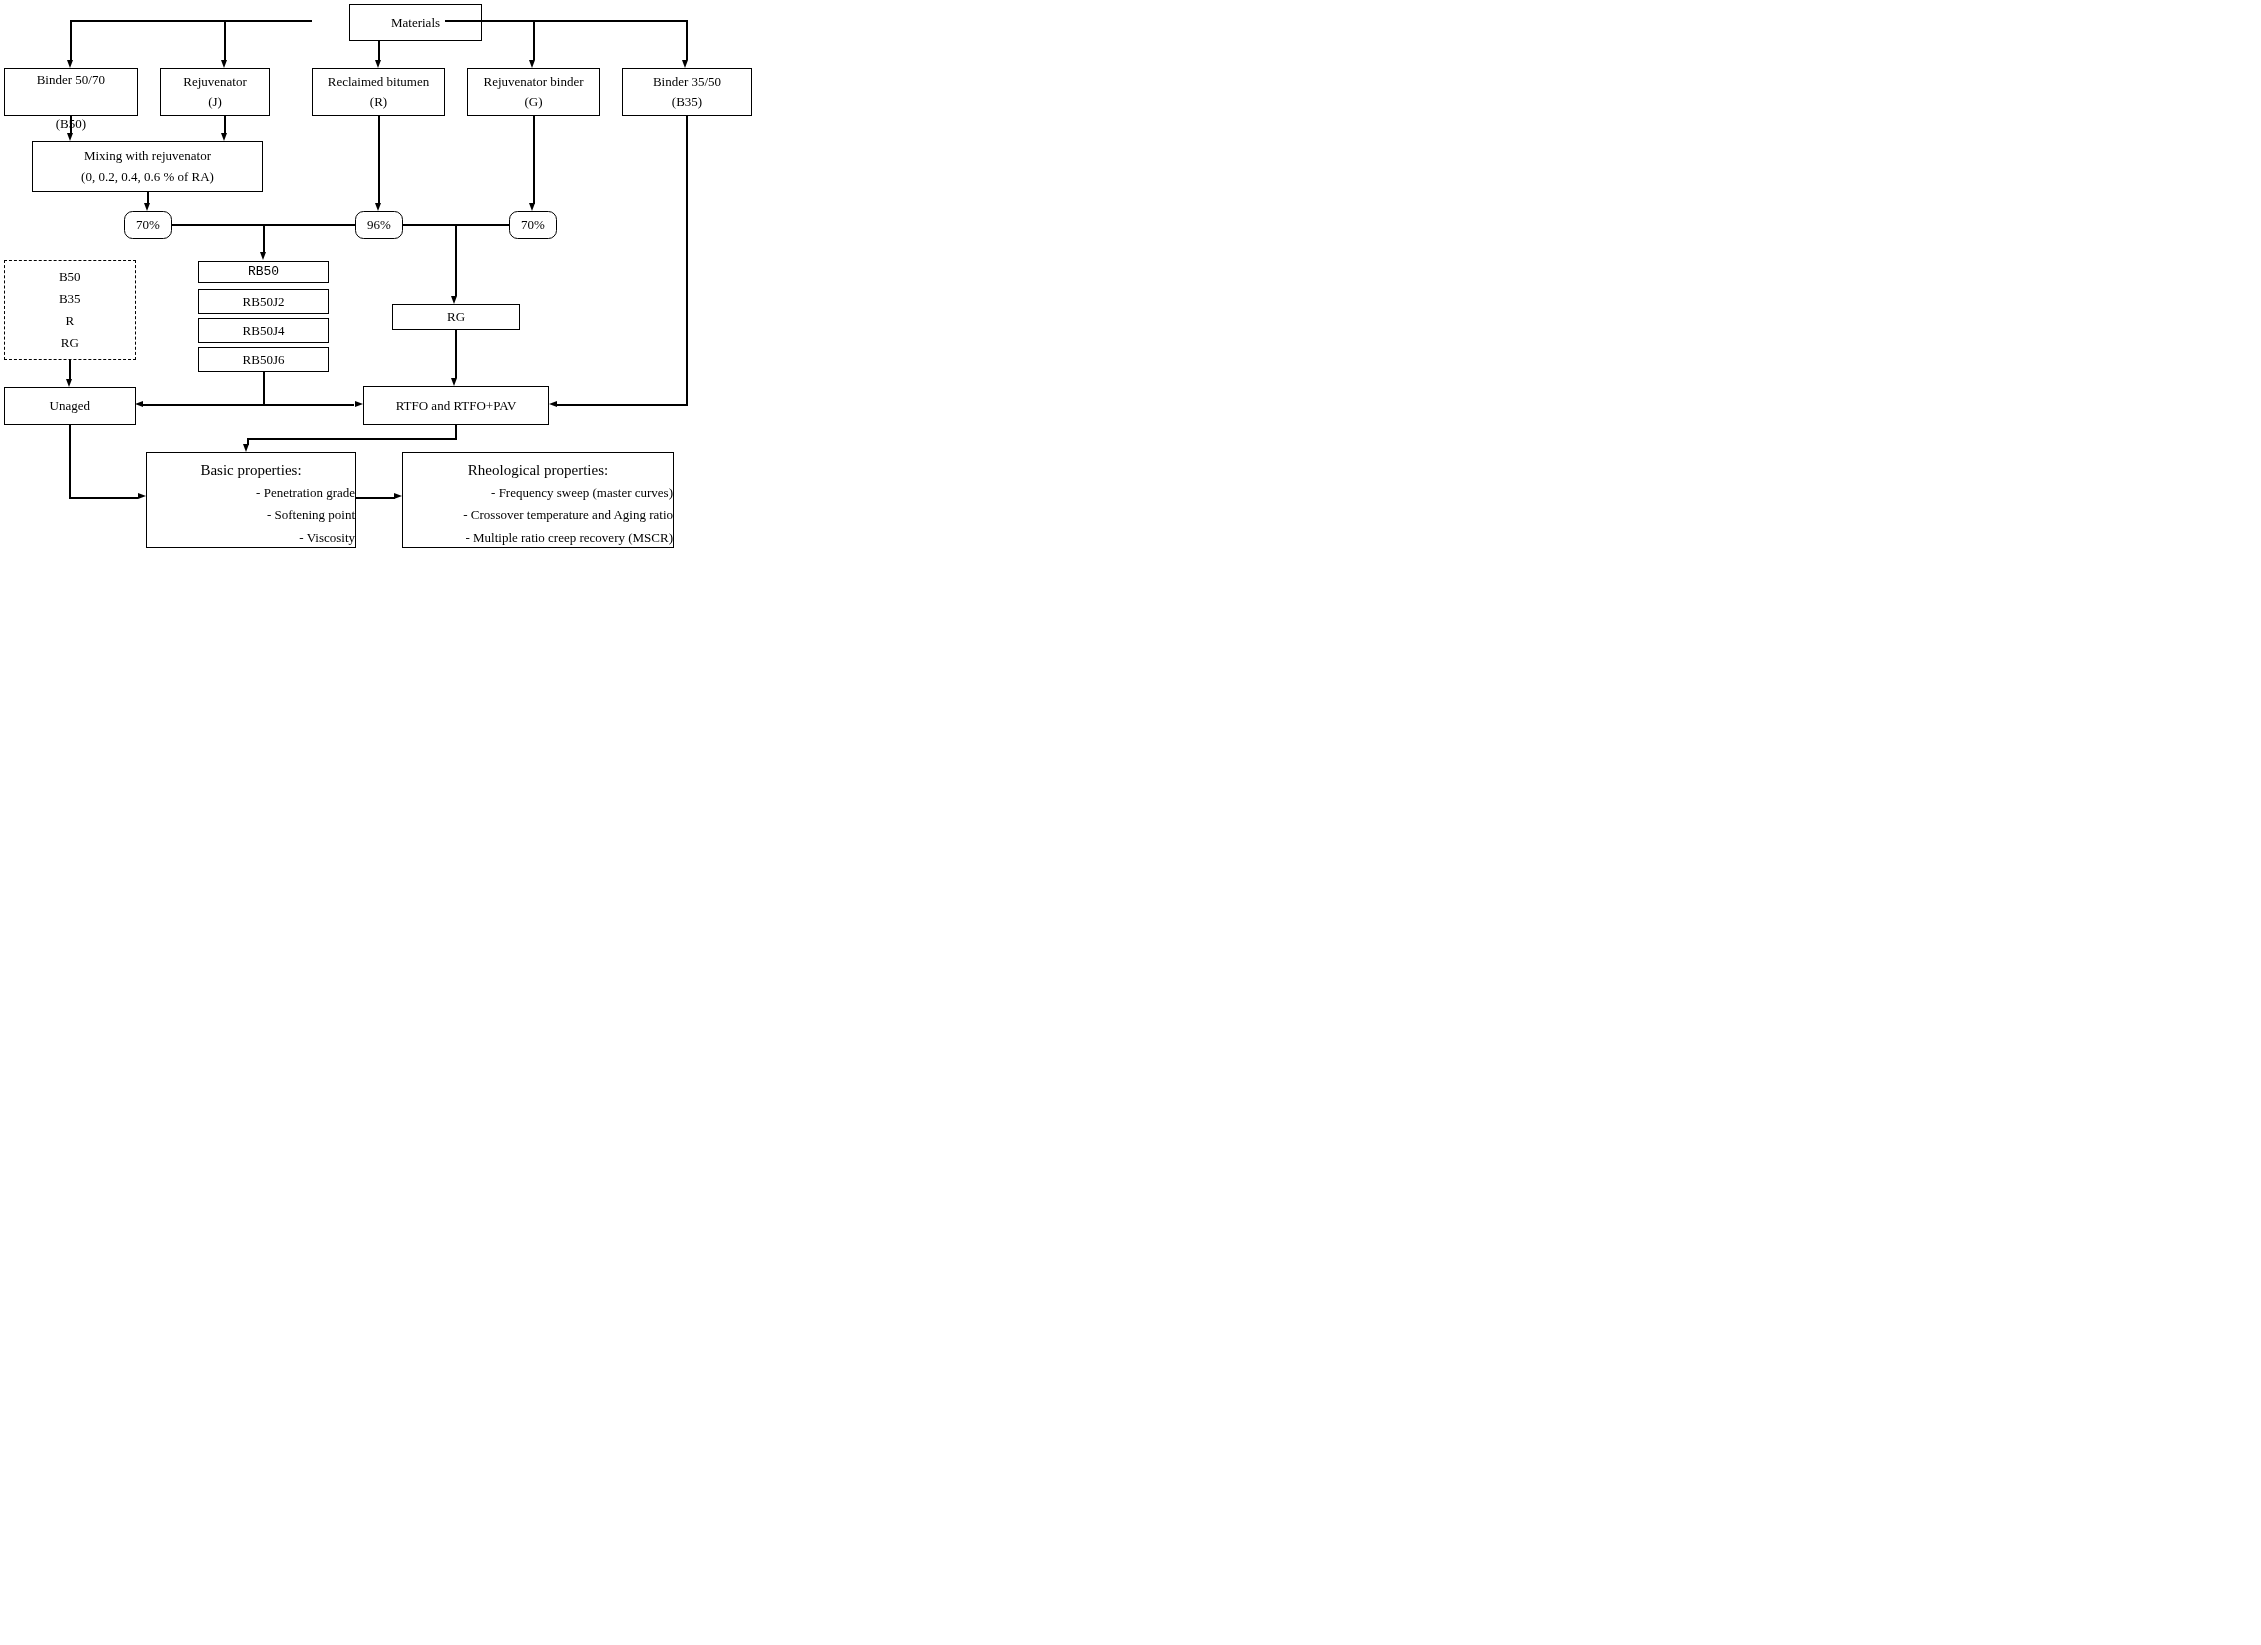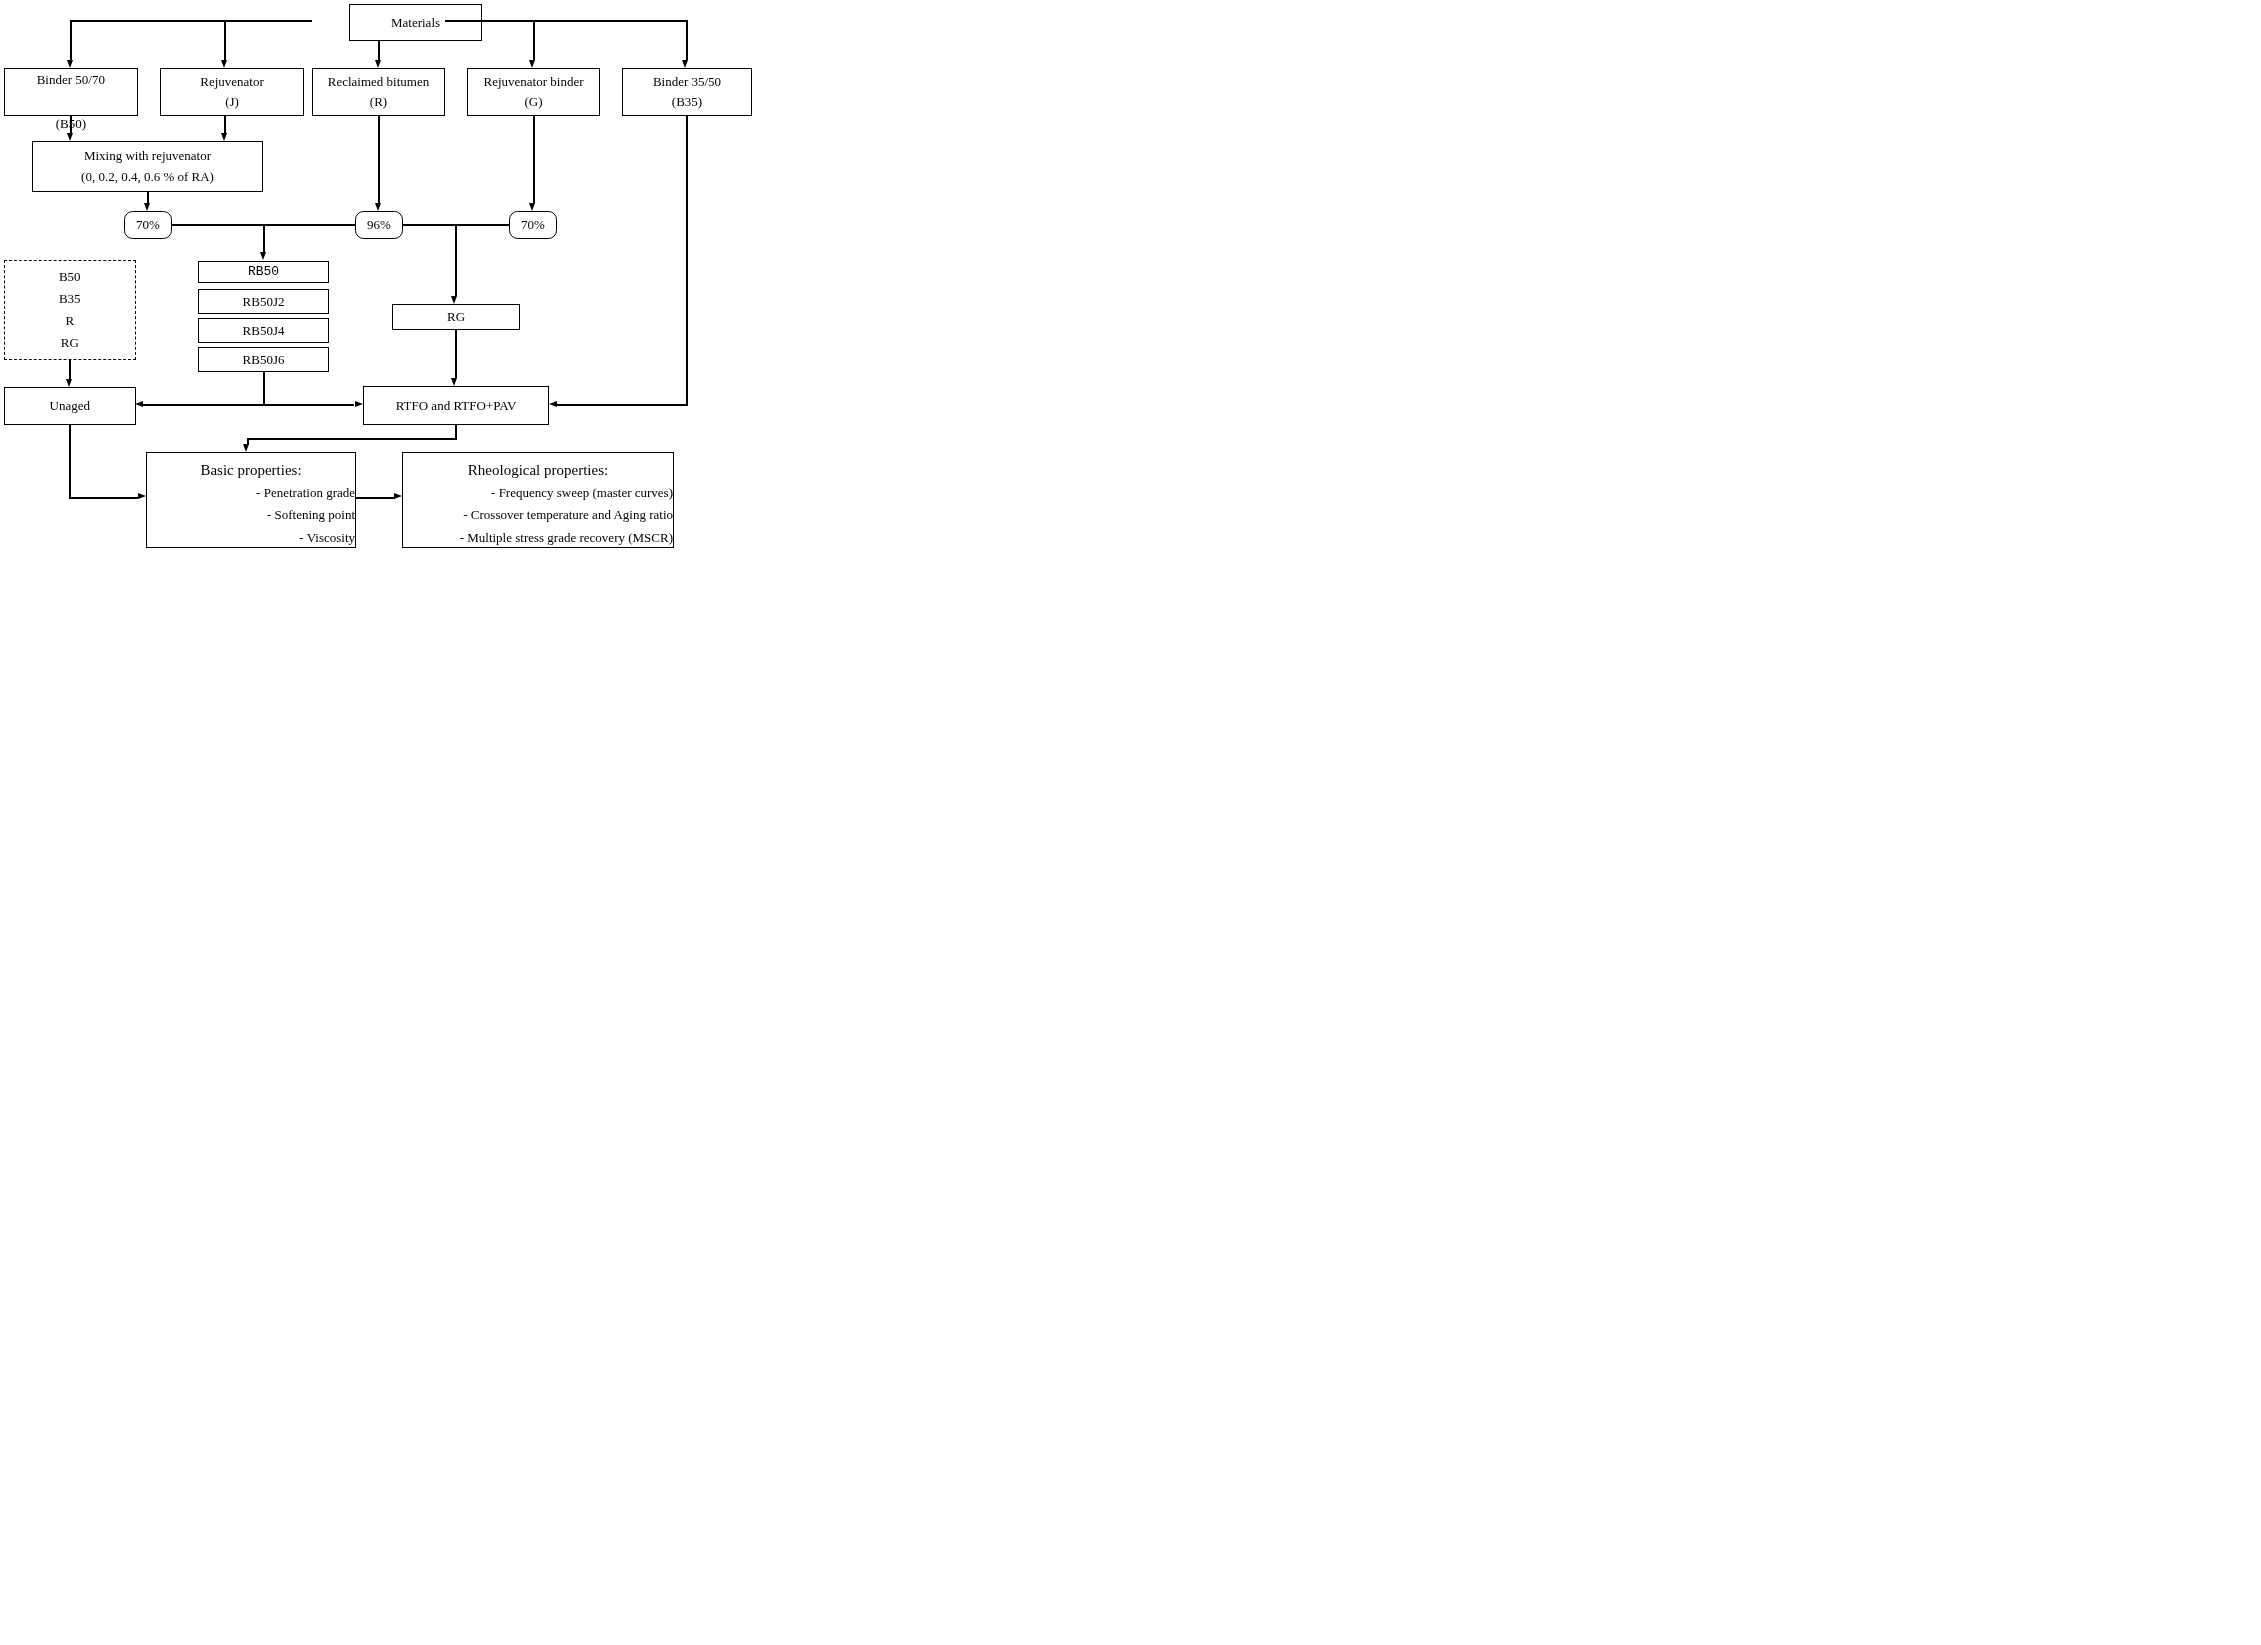--- a/index.html
+++ b/index.html
@@ -62,7 +62,7 @@
     <span>(B50)</span>
   </div>
 
-  <div class="node two-line" style="left:160px; top:68px; width:144px; height:48px;">
+  <div class="node two-line" style="left:160px; top:68px; width:110px; height:48px;">
     <span>Rejuvenator</span>
     <span>(J)</span>
   </div>

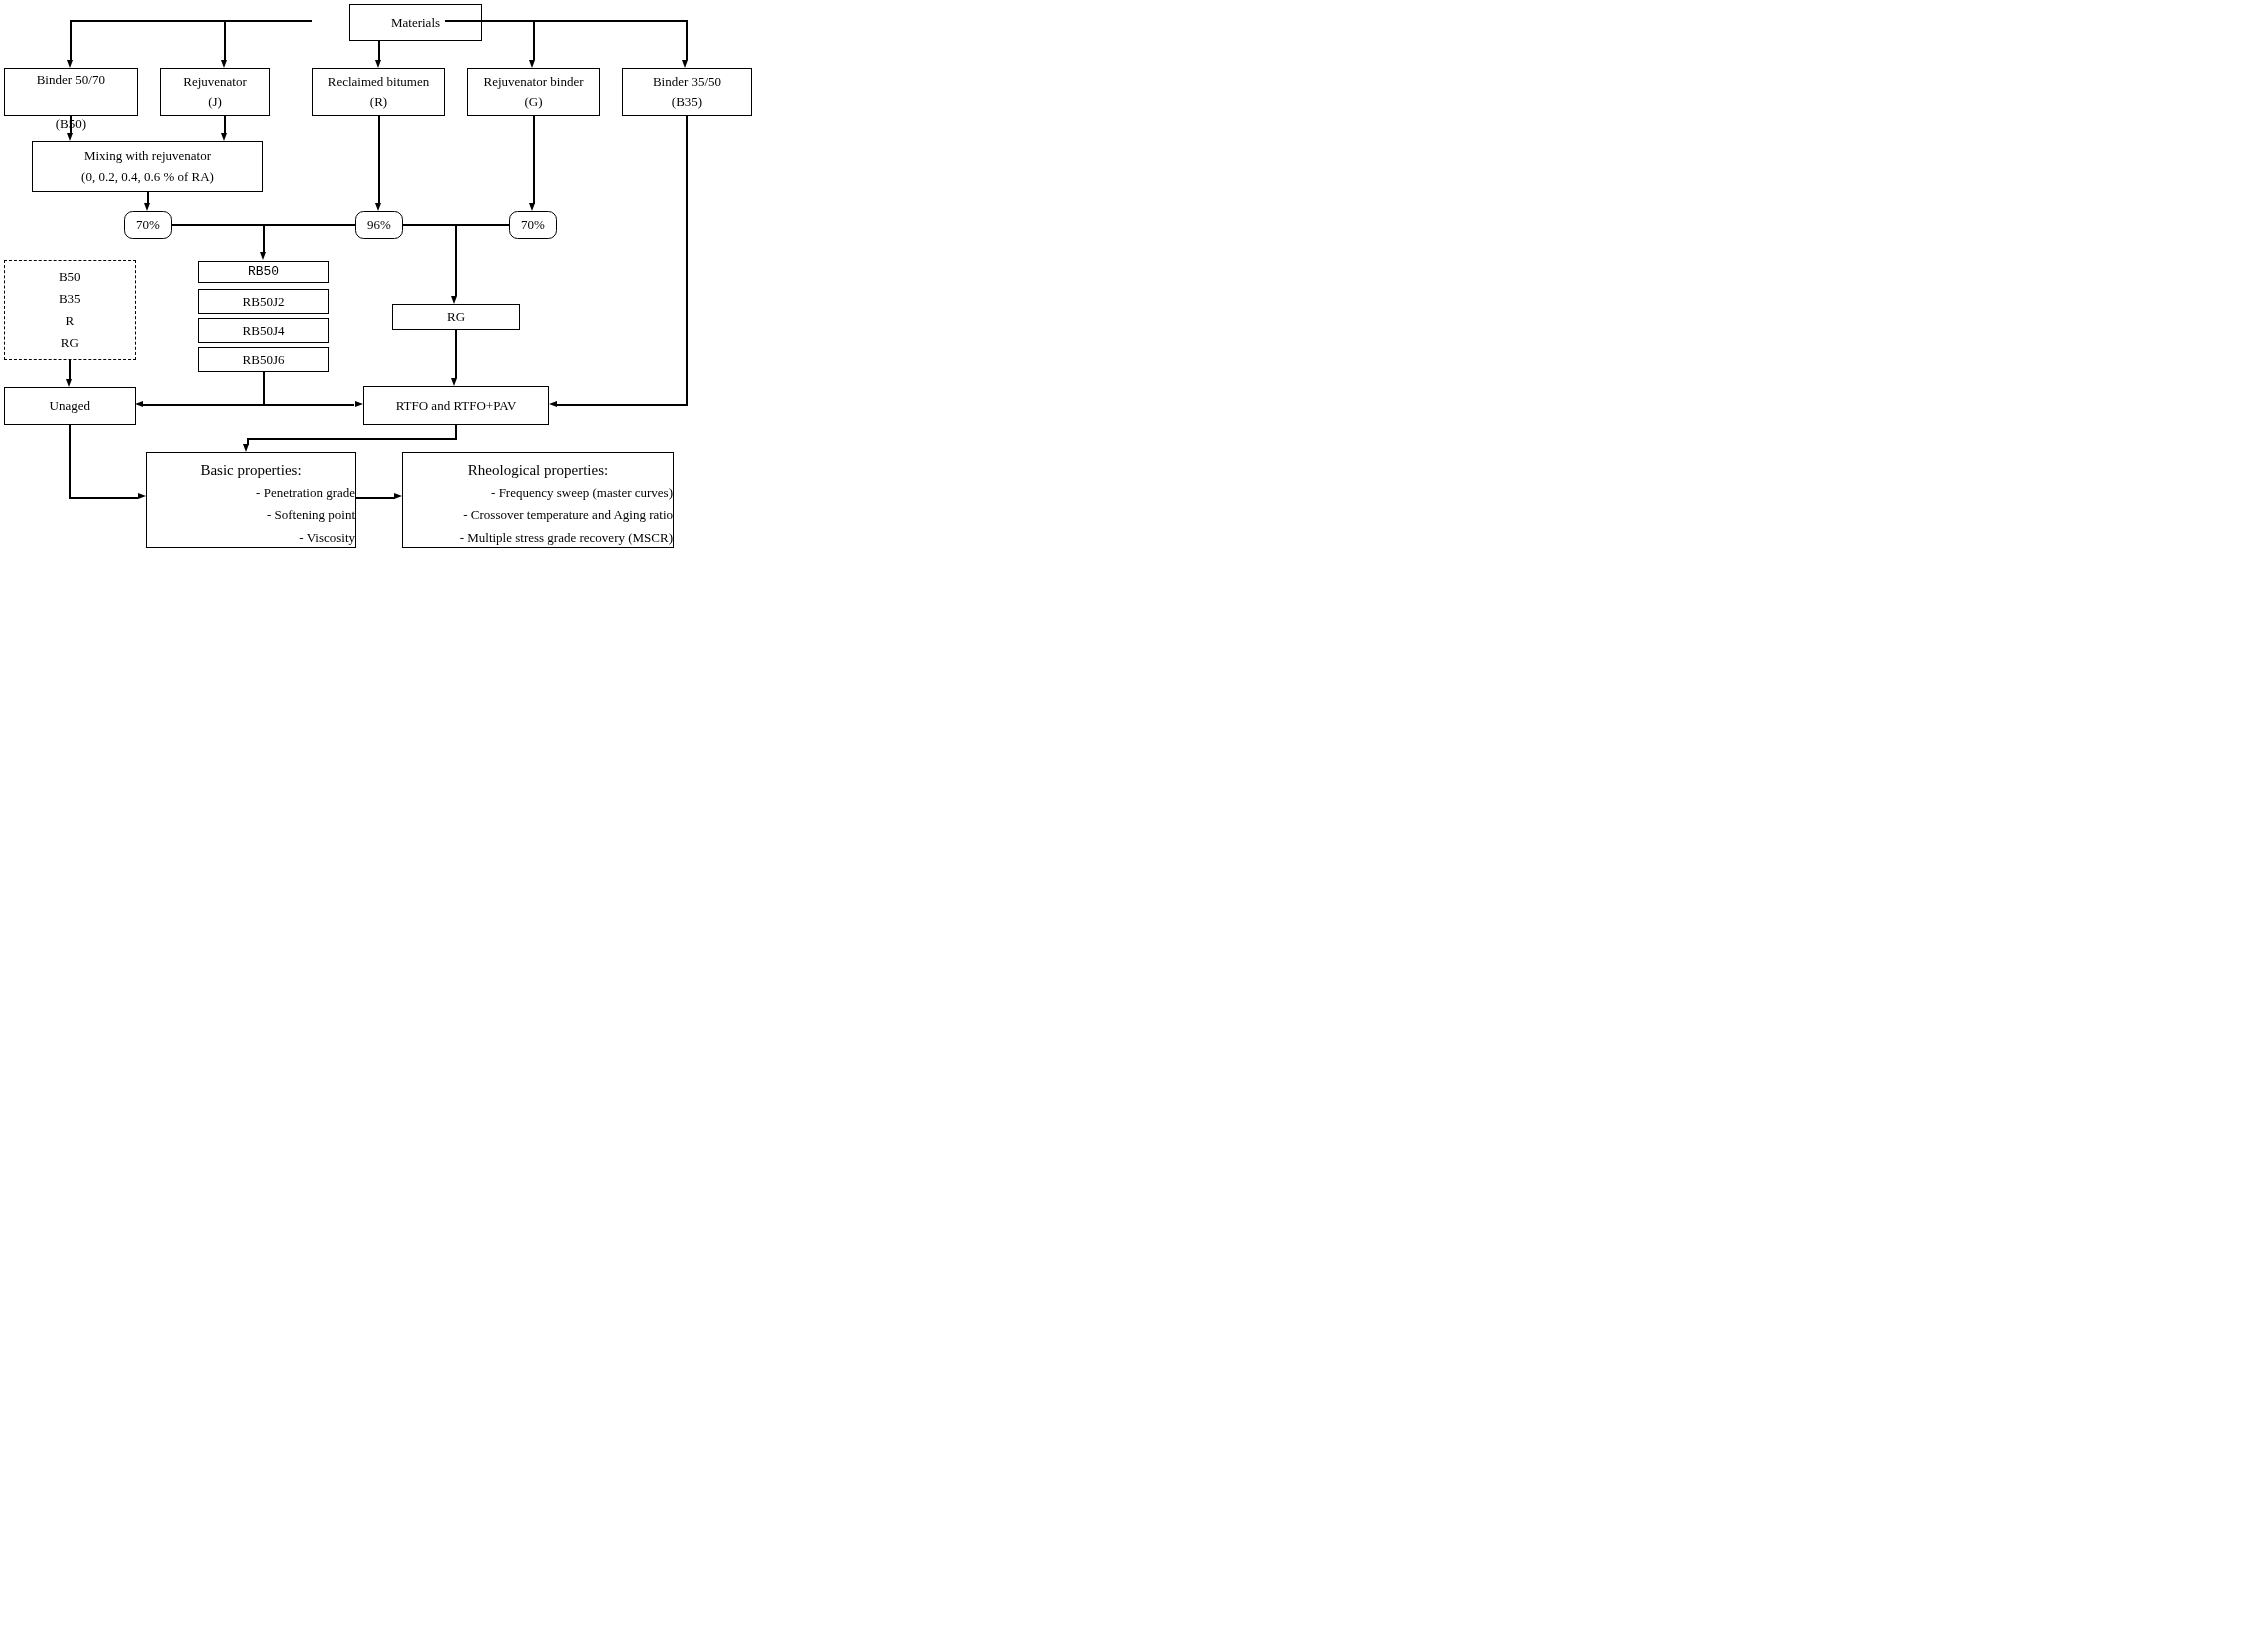--- a/index.html
+++ b/index.html
@@ -145,7 +145,7 @@
     <div class="box-items">
       <div>- Frequency sweep (master curves)</div>
       <div>- Crossover temperature and Aging ratio</div>
-      <div>- Multiple stress grade recovery (MSCR)</div>
+      <div>- Multiple ratio creep recovery (MSCR)</div>
     </div>
   </div>
 

